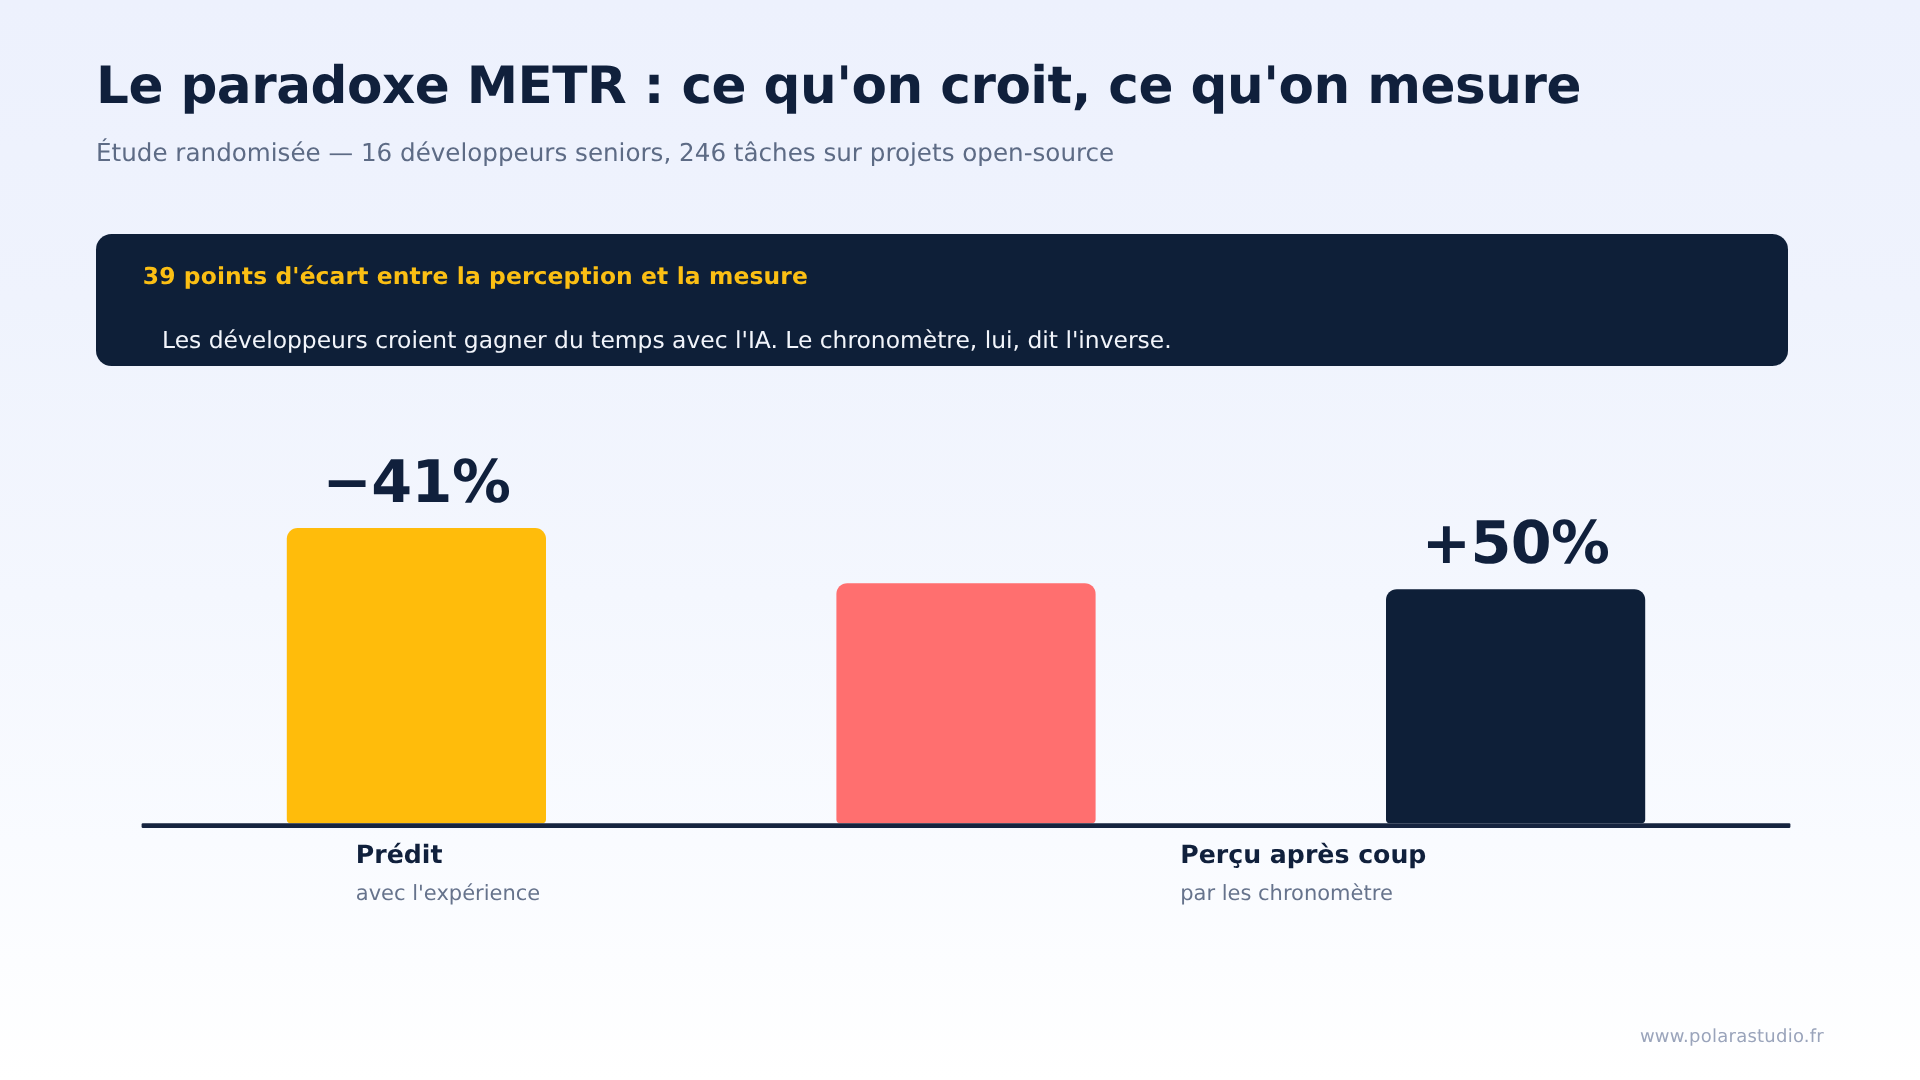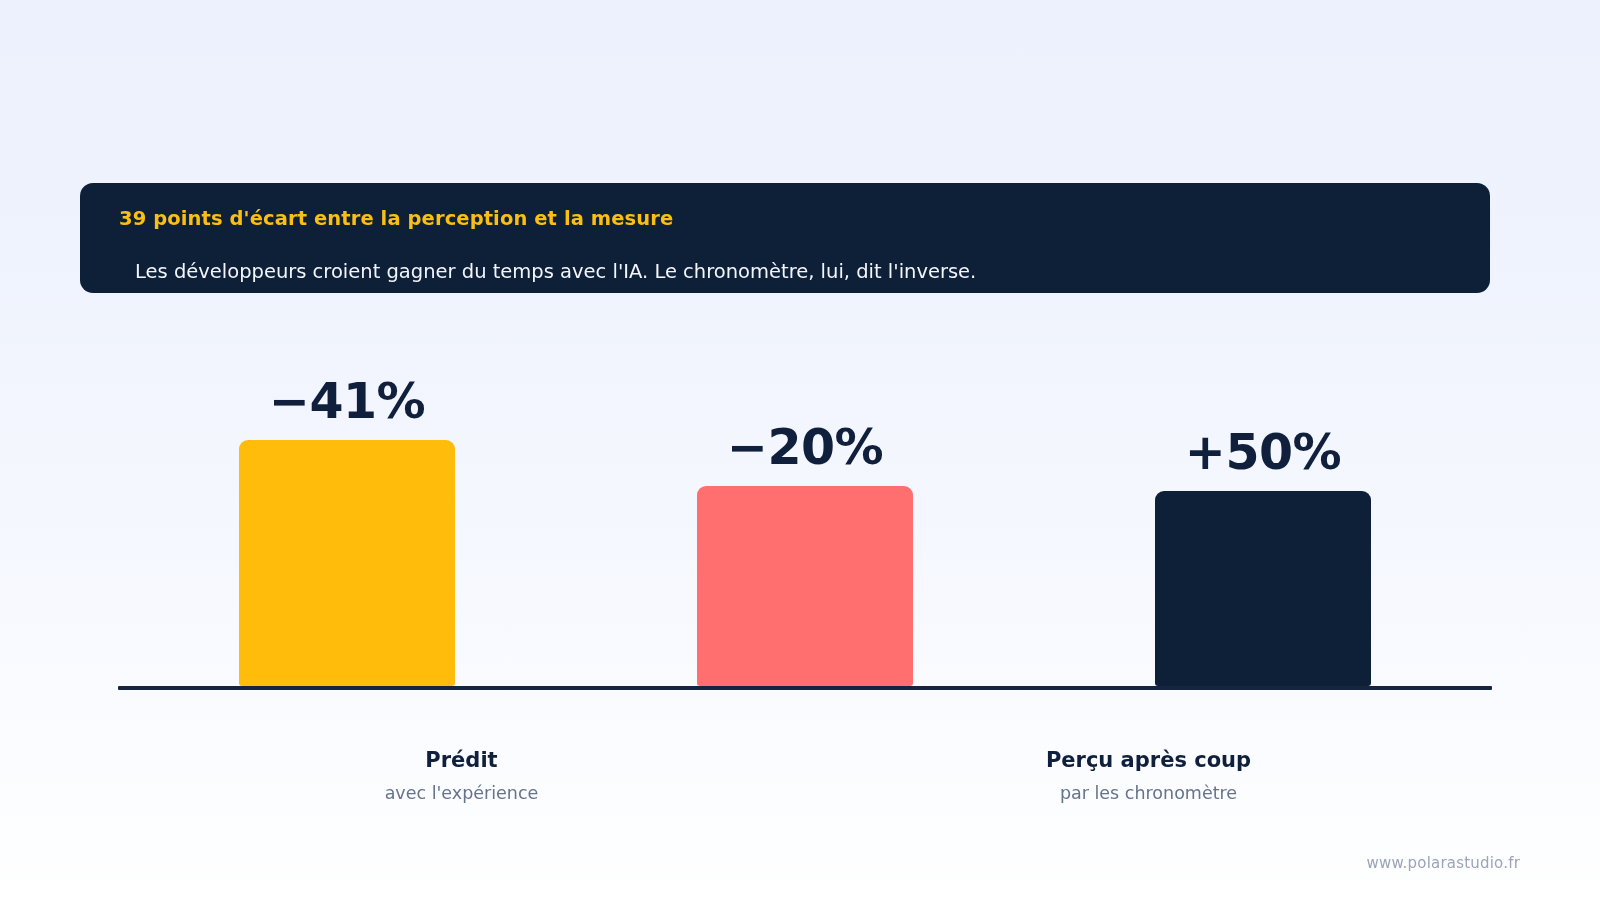--- a/index.html
+++ b/index.html
@@ -181,6 +181,10 @@
 
 <div class="page">
 
+  <div class="header">
+    <h1 class="title">Le paradoxe METR : ce qu'on croit, ce qu'on mesure</h1>
+    <p class="subtitle">Étude randomisée — 16 développeurs seniors, 246 tâches sur projets open-source</p>
+  </div>
 
   <div class="callout">
     <p class="callout-head">39 points d'écart entre la perception et la mesure</p>

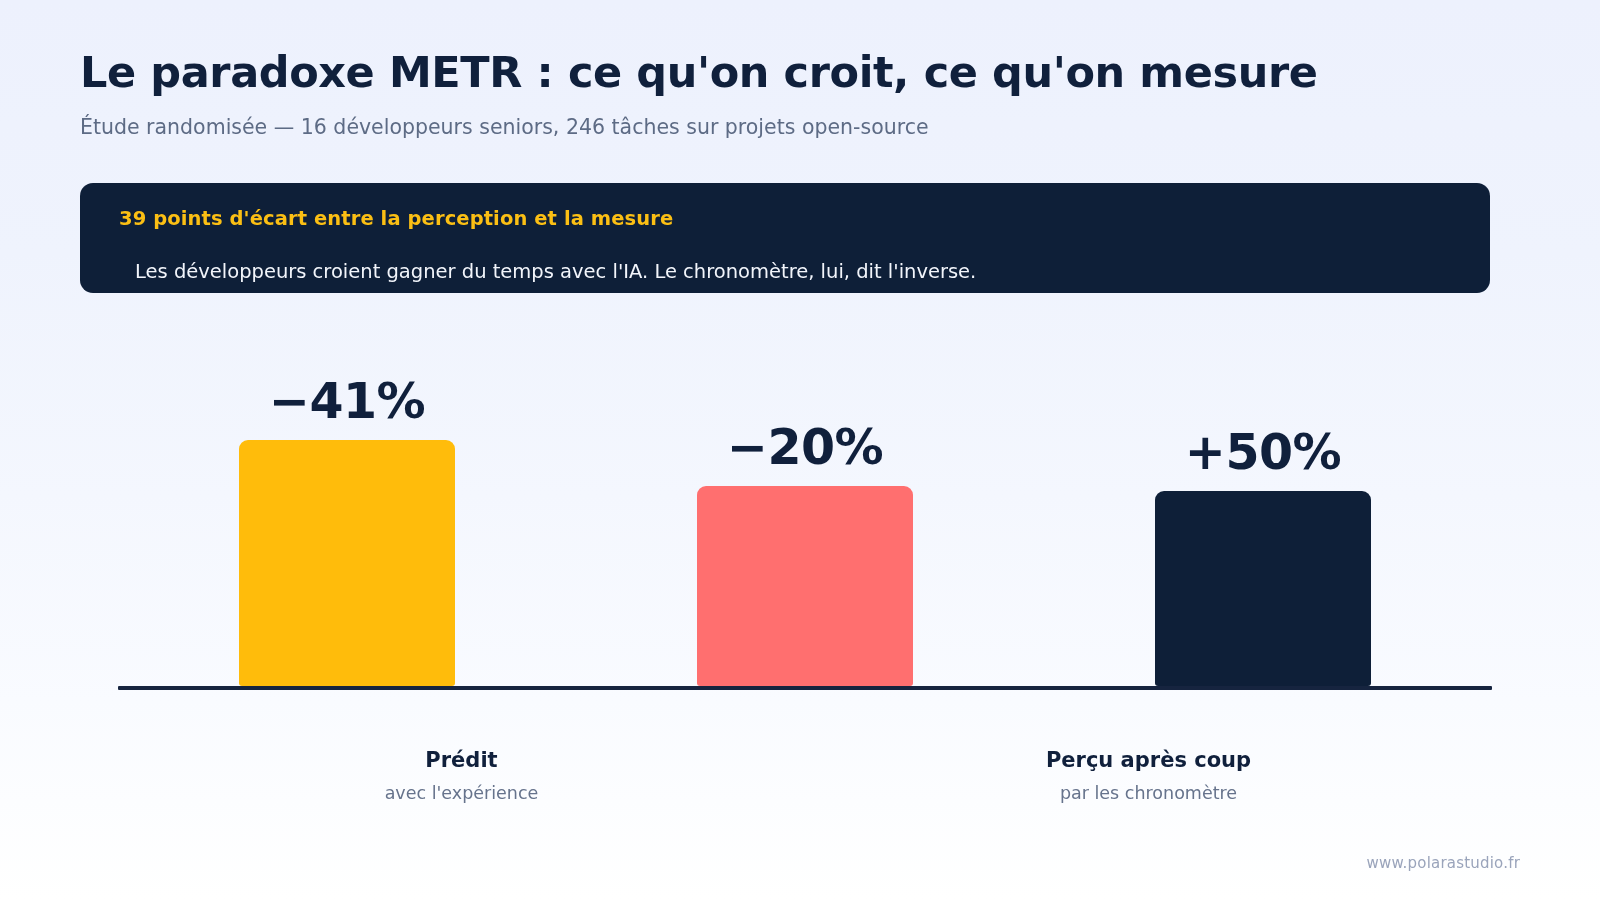--- a/index.html
+++ b/index.html
@@ -58,7 +58,7 @@
   .callout {
     position: absolute;
     left: 80px;
-    top: 183px;
+    top: 195px;
     width: 1410px;
     height: 110px;
     background: #0e1f38;

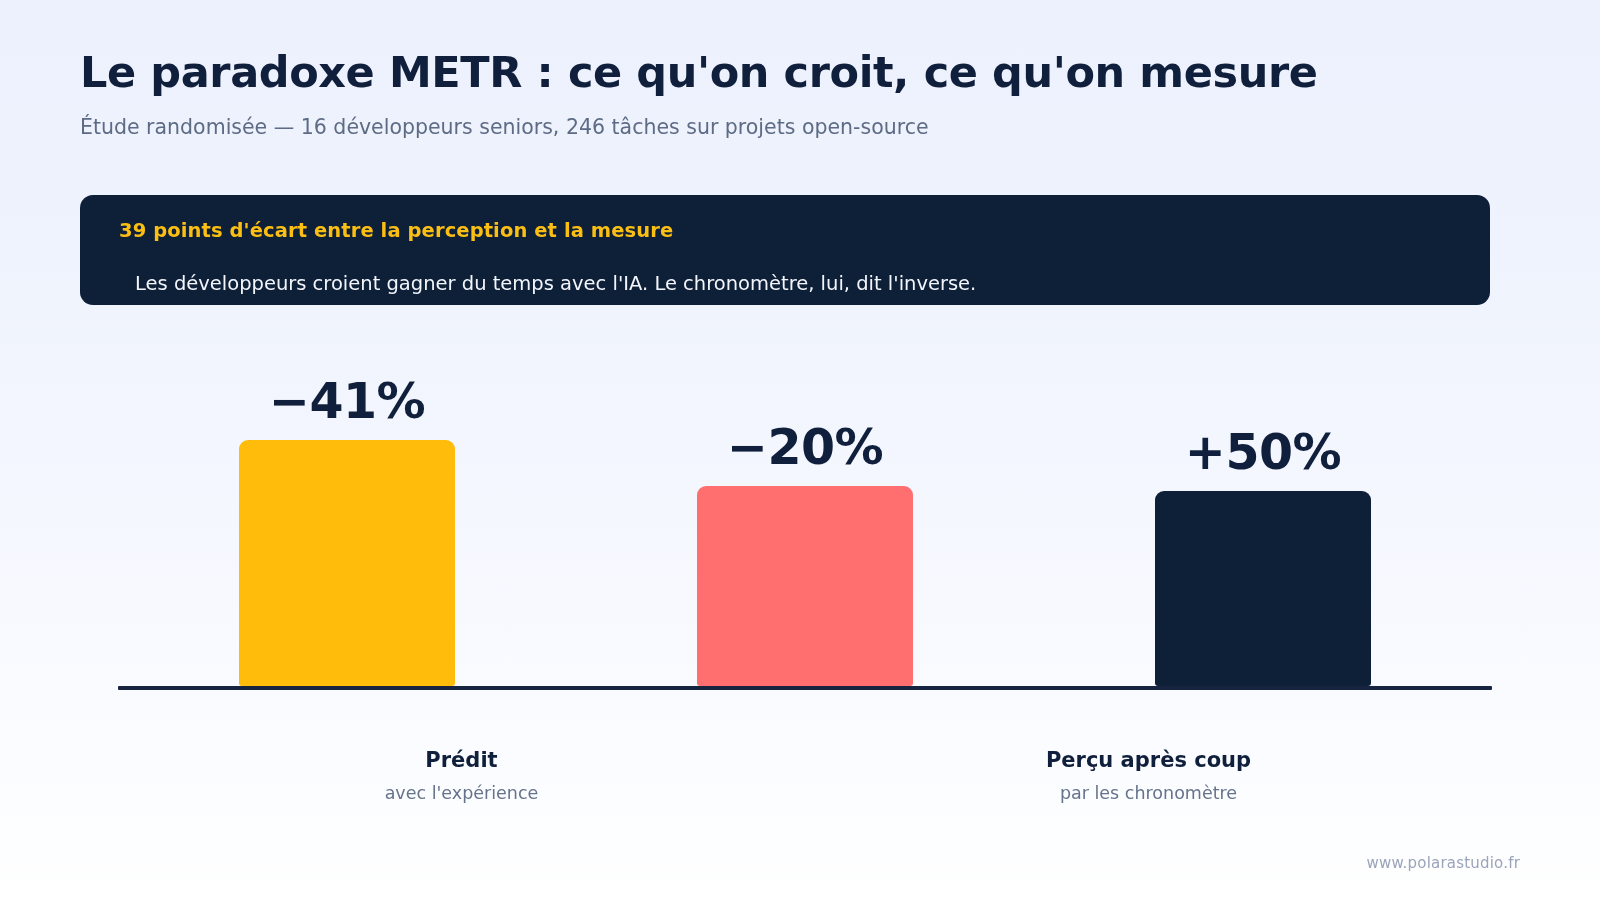--- a/index.html
+++ b/index.html
@@ -200,7 +200,6 @@
       </div>
 
       <div class="bar-col">
-        <div class="bar-value">−20%</div>
         <div class="bar-rect" style="height:200px;background:#ff6f6f;"></div>
       </div>
 

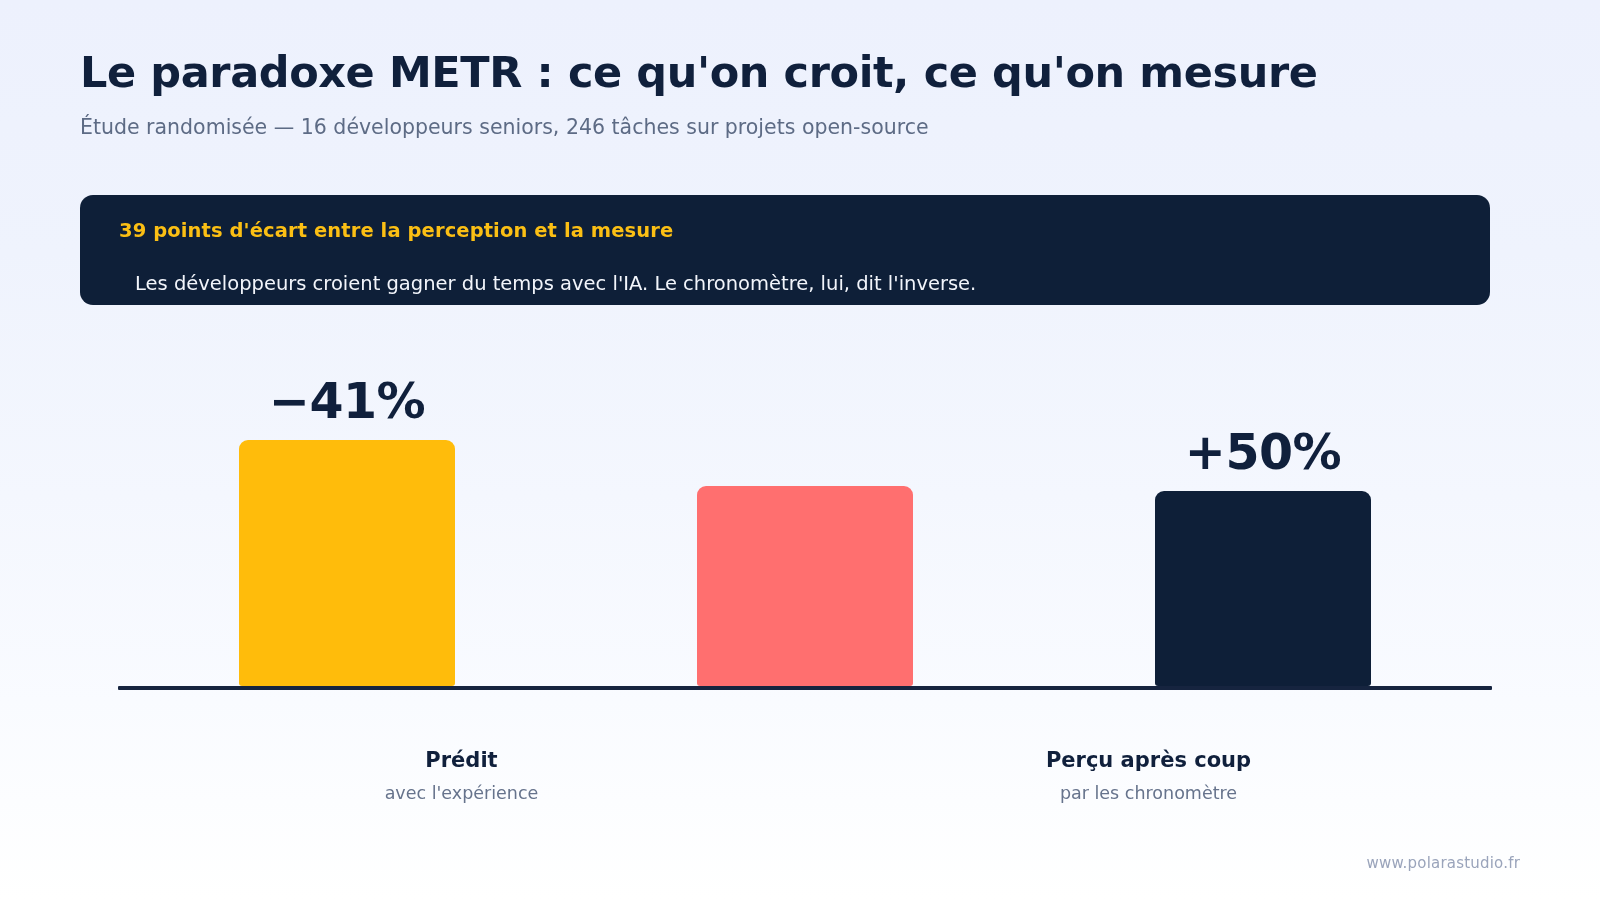--- a/index.html
+++ b/index.html
@@ -146,8 +146,6 @@
   }
   .xlabel-col {
     width: 330px;
-    text-align: center;
-    margin-top: 48px;
   }
   .xlabel-main {
     font-size: 21px;

